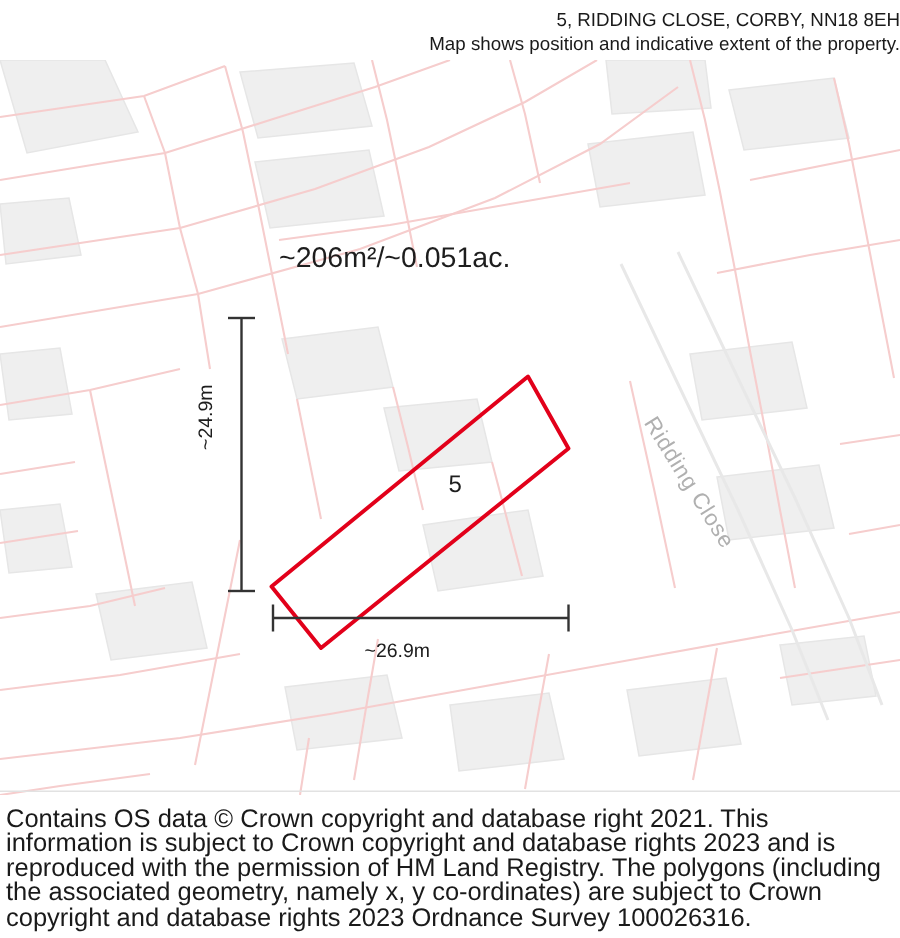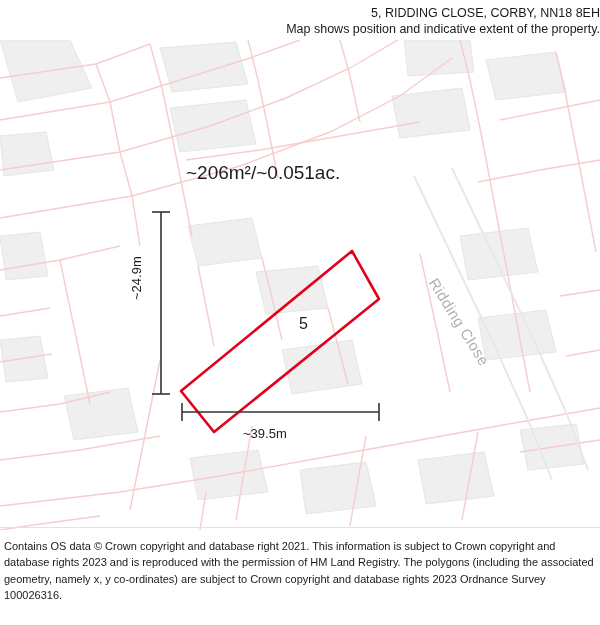--- a/index.html
+++ b/index.html
@@ -221,7 +221,7 @@
     <div class="area-label">~206m²/~0.051ac.</div>
     <div class="plot-number">5</div>
     <div class="dim-height">~24.9m</div>
-    <div class="dim-width">~39.5m</div>
+    <div class="dim-width">~26.9m</div>
     <div class="street-label">Ridding Close</div>
   </div>
 

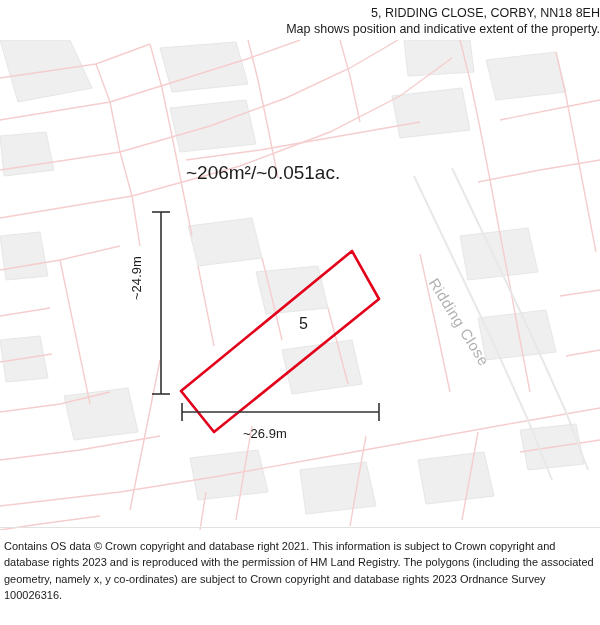--- a/index.html
+++ b/index.html
@@ -113,7 +113,7 @@
   }
   .footer p {
     margin: 0;
-    font-size: 11px;
+    font-size: 17px;
     line-height: 16.4px;
     color: #1a1a1a;
   }

